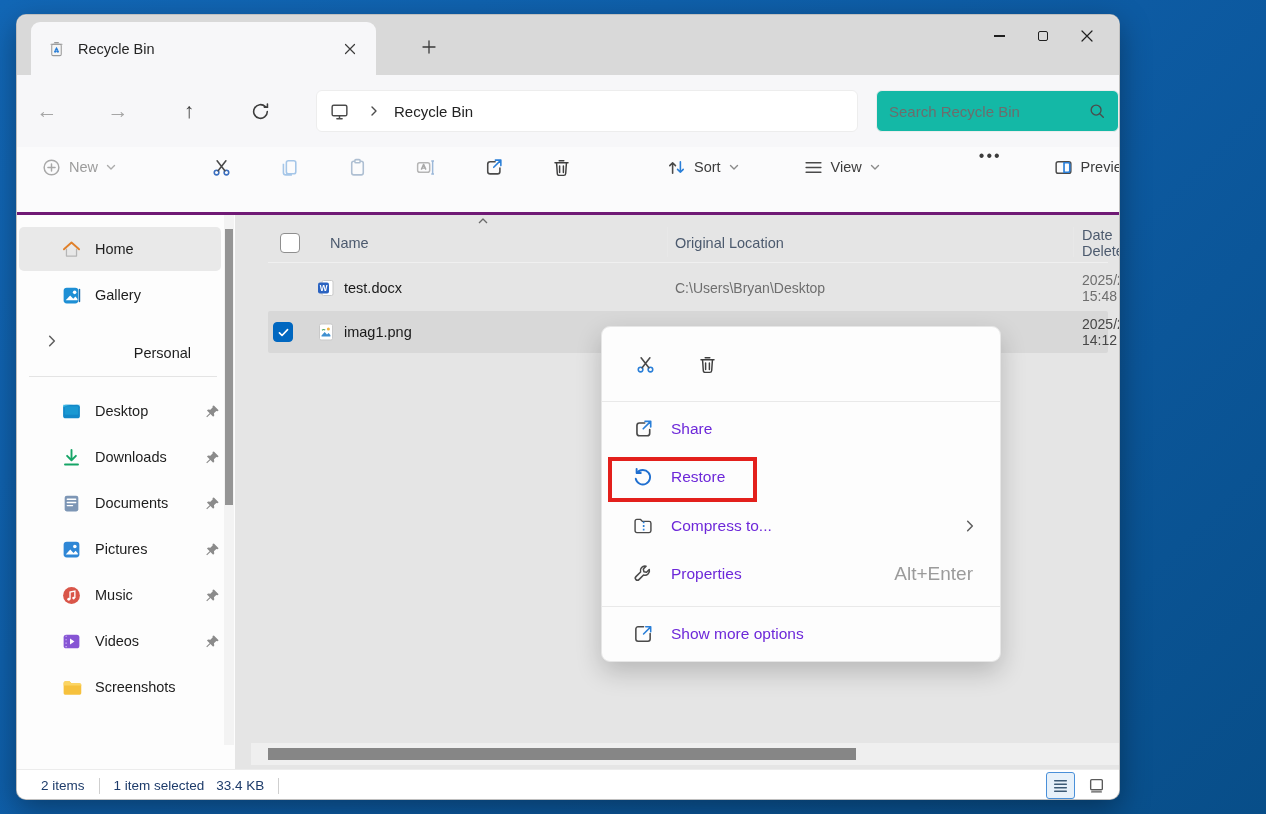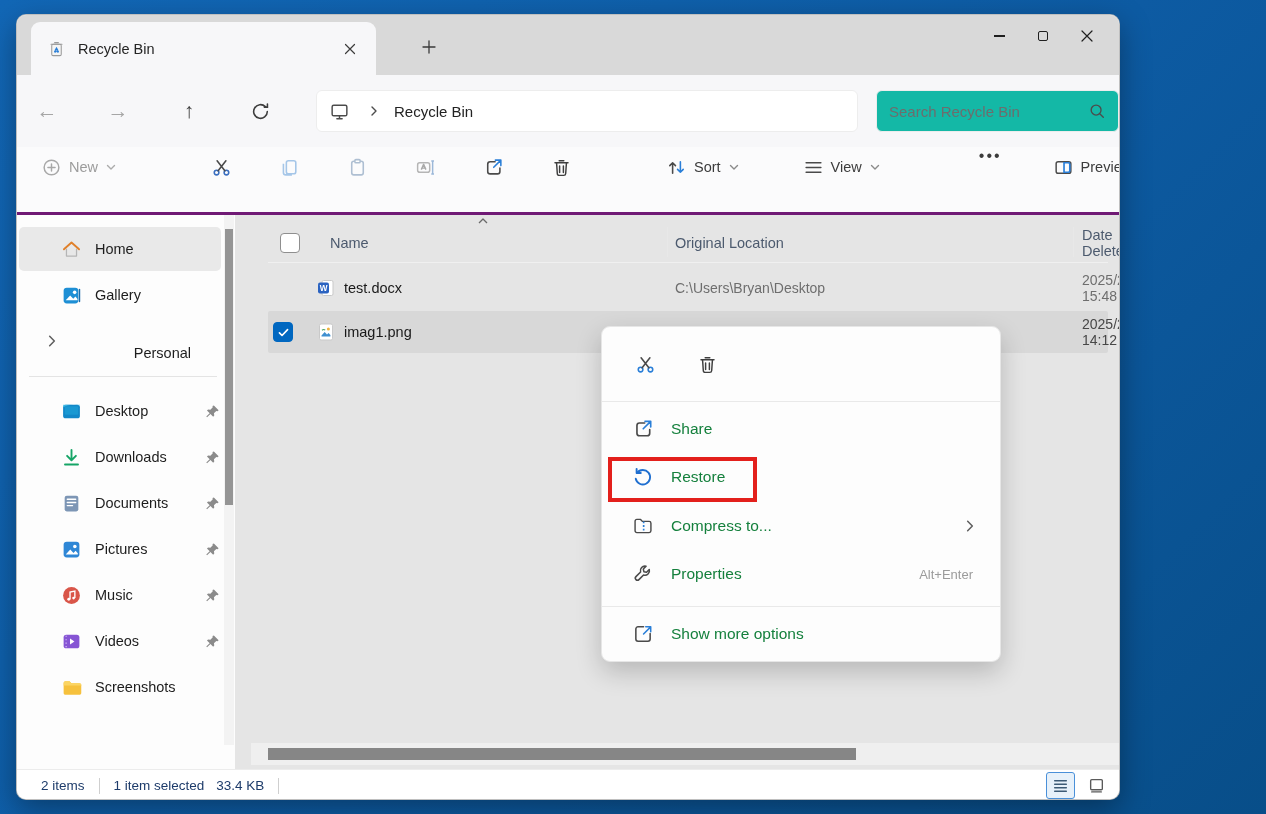--- a/index.html
+++ b/index.html
@@ -102,7 +102,7 @@
   .citem { position:absolute; left:5px; right:5px; height:48px; display:flex; align-items:center;
     padding-left:25px; border-radius:5px; }
   .citem .mic { width:22px; height:22px; margin-right:17px; flex:0 0 auto; }
-  .citem .mlbl { font-size:15.5px; color:#15803d; }
+  .citem .mlbl { font-size:15.5px; color:#6d28d9; }
   .citem .mshort { margin-left:auto; margin-right:22px; font-size:13px; color:#9b9b9b; }
   .citem .msub { margin-left:auto; margin-right:18px; width:14px; height:14px; color:#5e5e5e; }
   .annot { position:absolute; left:6px; top:130px; width:149px; height:45px;

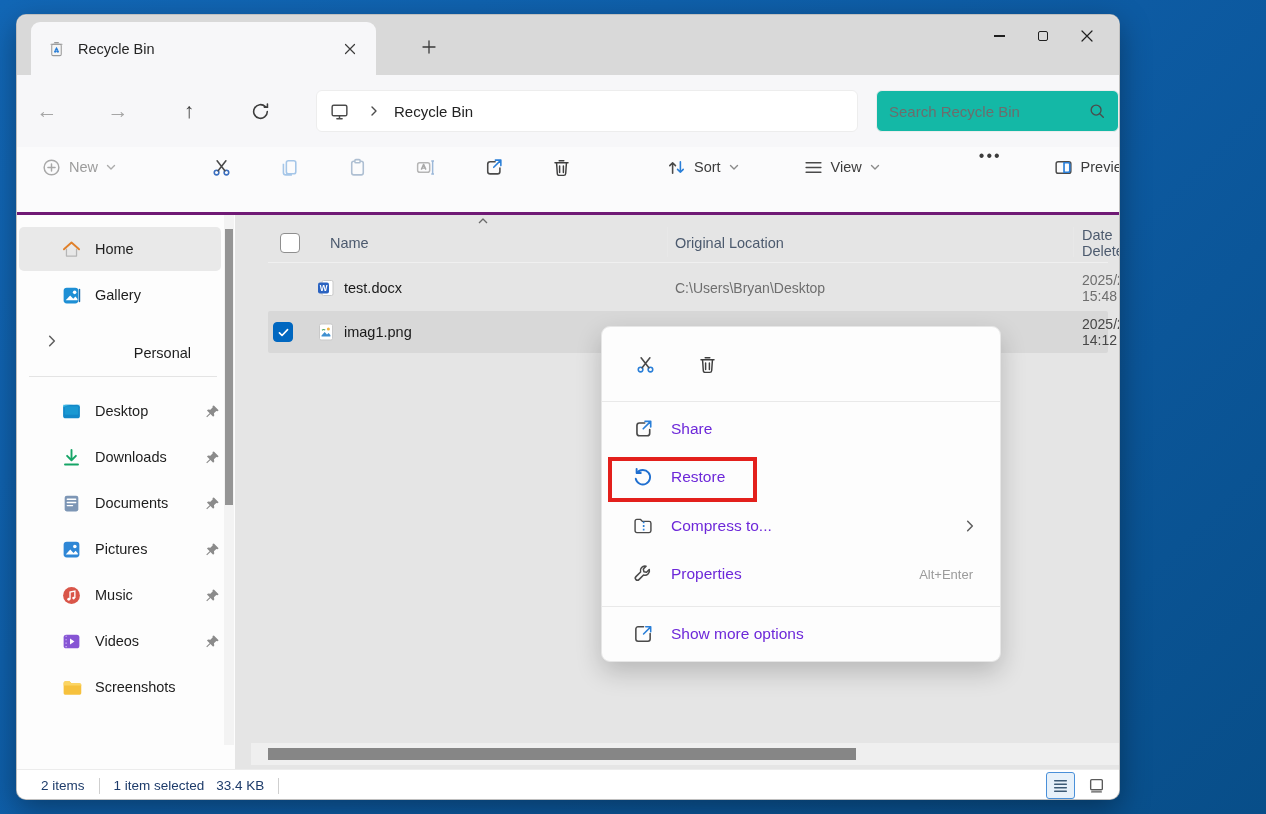--- a/index.html
+++ b/index.html
@@ -103,7 +103,7 @@
     padding-left:25px; border-radius:5px; }
   .citem .mic { width:22px; height:22px; margin-right:17px; flex:0 0 auto; }
   .citem .mlbl { font-size:15.5px; color:#6d28d9; }
-  .citem .mshort { margin-left:auto; margin-right:22px; font-size:13px; color:#9b9b9b; }
+  .citem .mshort { margin-left:auto; margin-right:22px; font-size:19px; color:#9b9b9b; }
   .citem .msub { margin-left:auto; margin-right:18px; width:14px; height:14px; color:#5e5e5e; }
   .annot { position:absolute; left:6px; top:130px; width:149px; height:45px;
     border:4px solid #e3201c; z-index:6; pointer-events:none; }

